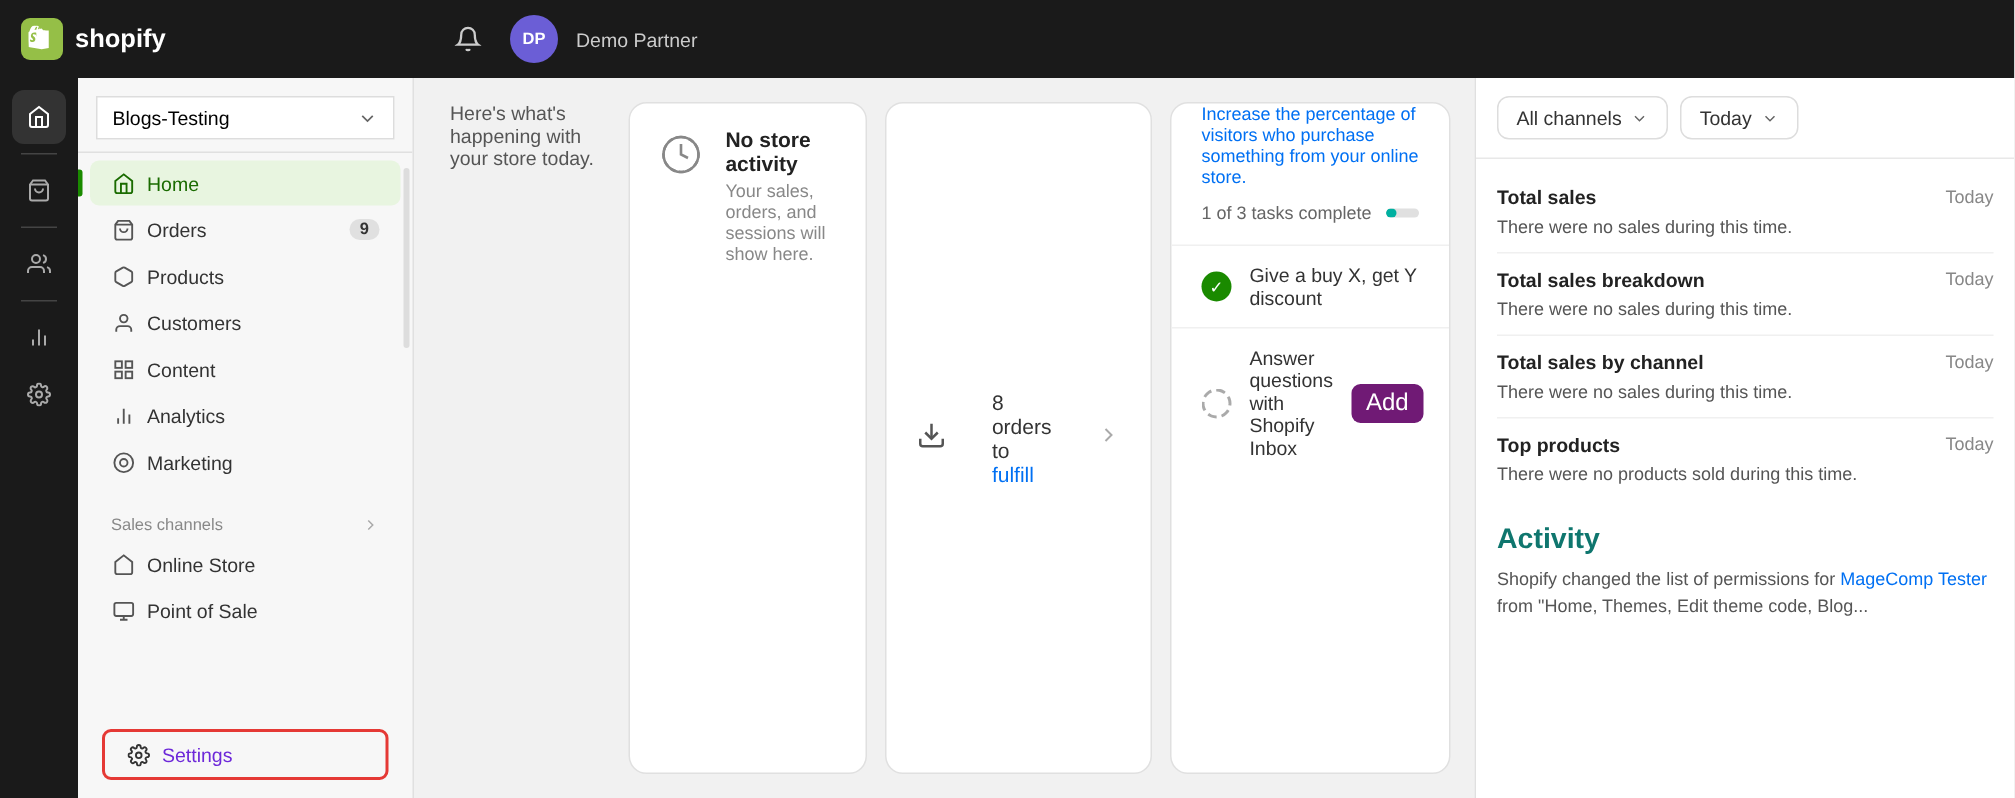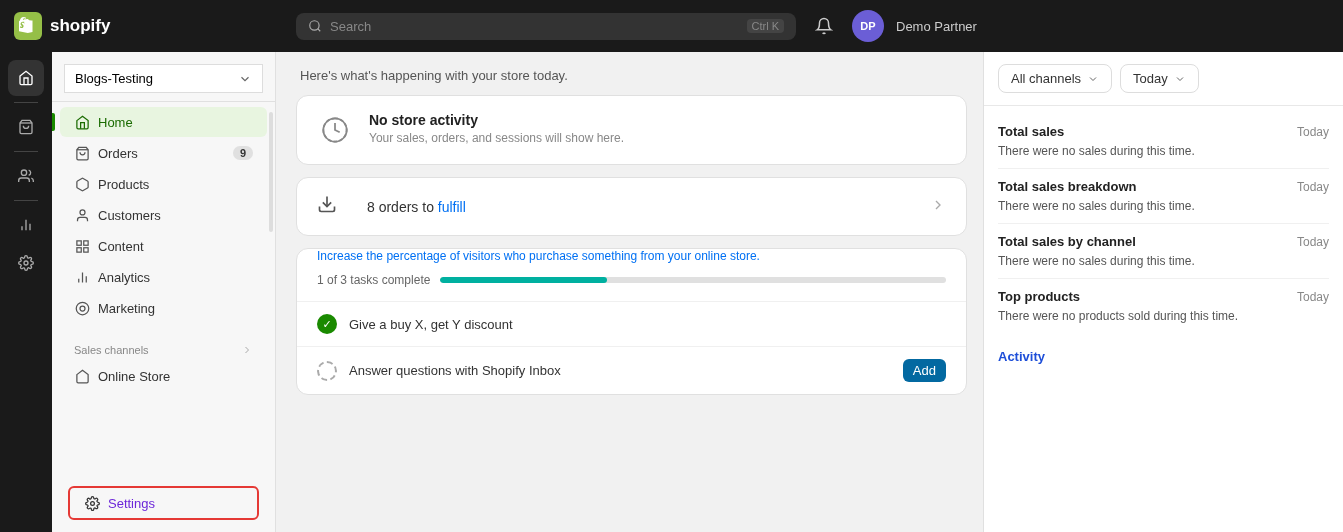--- a/index.html
+++ b/index.html
@@ -584,14 +584,6 @@
   <div style="flex:1; display:flex; flex-direction:column; overflow:hidden;">
 
     <div style="height:52px; background:#1a1a1a; display:flex; align-items:center; padding:0 16px; gap:12px; flex-shrink:0;">
-      <div class="search-bar">
-        <svg width="14" height="14" viewBox="0 0 24 24" fill="none" stroke="#aaa" stroke-width="2">
-          <circle cx="11" cy="11" r="8"></circle>
-          <line x1="21" y1="21" x2="16.65" y2="16.65"></line>
-        </svg>
-        <span style="color:#888;">Search</span>
-        <span class="search-bar-shortcut">Ctrl K</span>
-      </div>
       <div class="header-right">
         <div class="notif-btn">
           <svg width="18" height="18" viewBox="0 0 24 24" fill="none" stroke="#ccc" stroke-width="2">

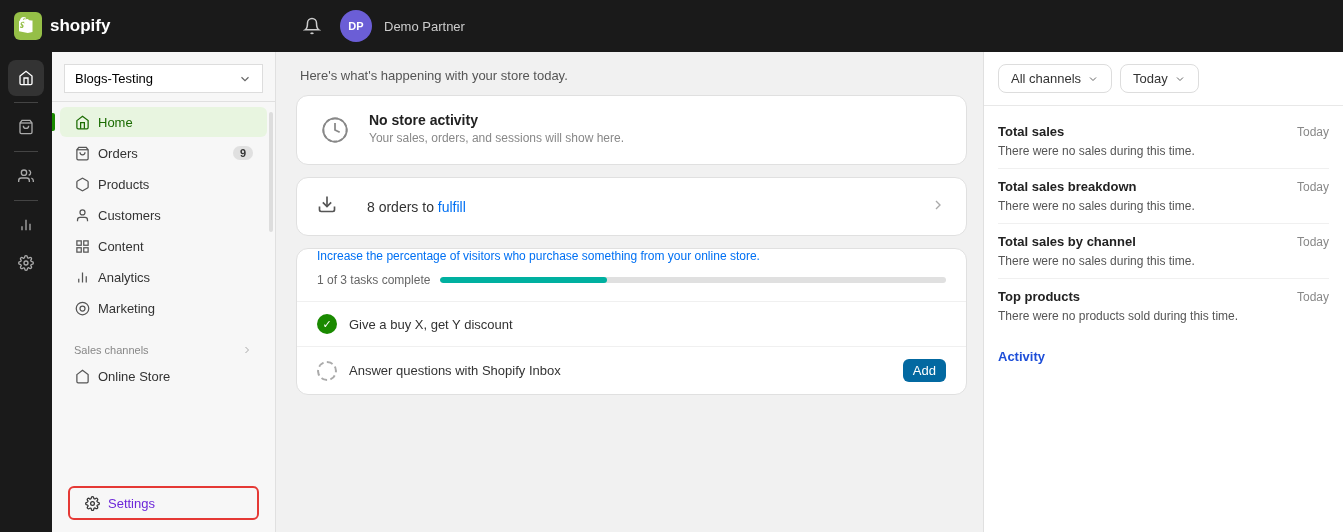--- a/index.html
+++ b/index.html
@@ -113,7 +113,7 @@
       overflow-y: auto;
       padding: 16px;
       display: flex;
-      flex-direction: column;
+      flex-direction: row;
       gap: 12px;
     }
     .main-greeting {

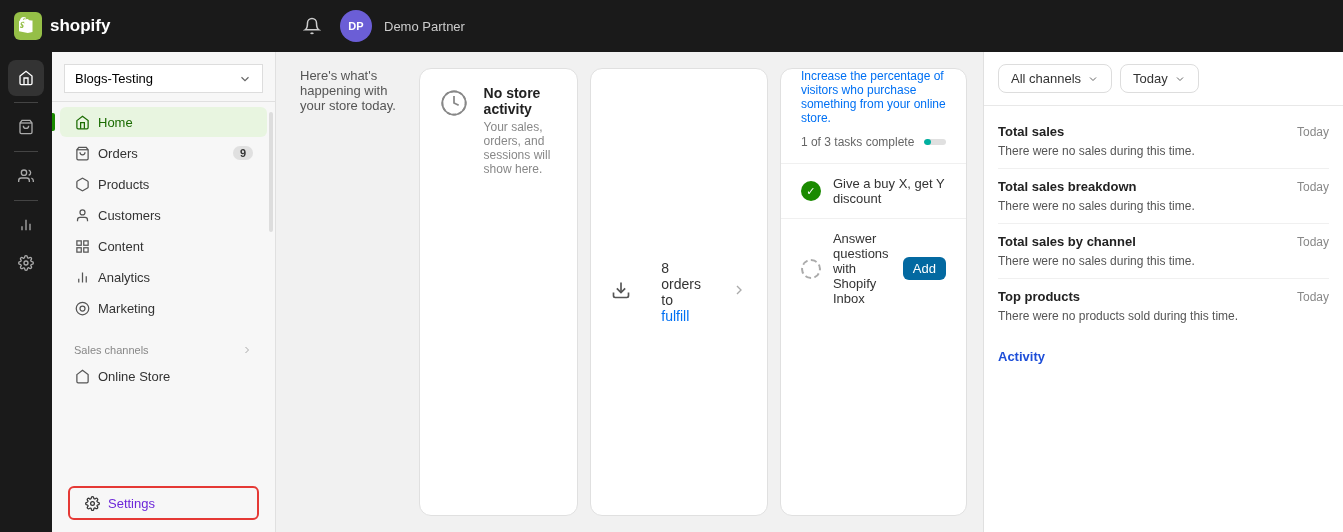--- a/index.html
+++ b/index.html
@@ -267,7 +267,7 @@
     .stat-block:last-child { border-bottom: none; }
     .stat-header {
       display: flex;
-      align-items: flex-end;
+      align-items: flex-start;
       justify-content: space-between;
       margin-bottom: 4px;
     }

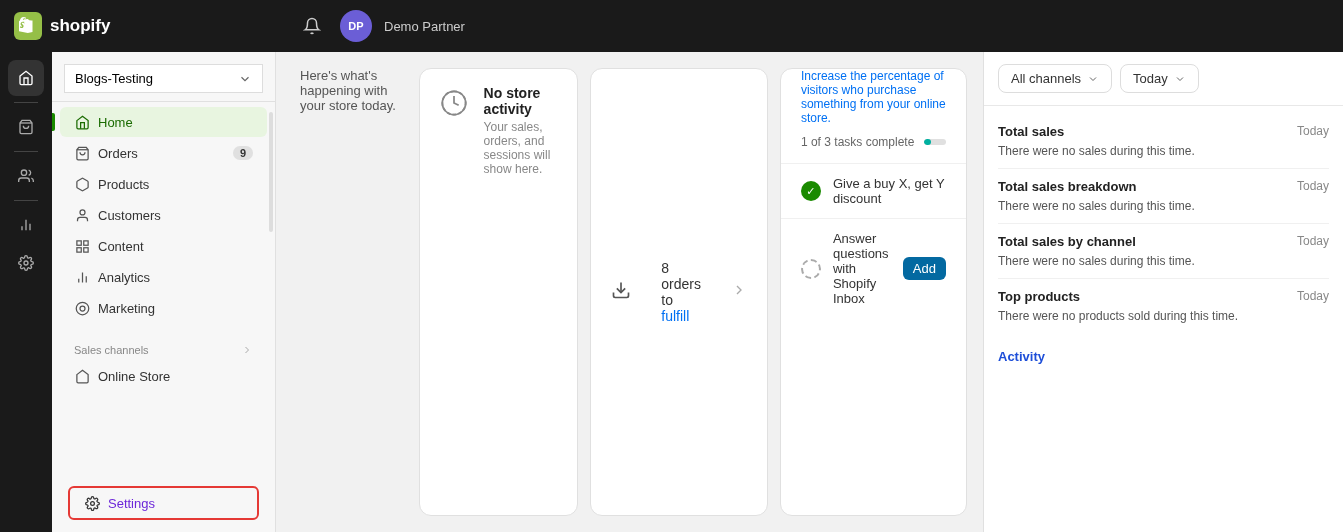--- a/index.html
+++ b/index.html
@@ -648,7 +648,7 @@
           <div class="task-item">
             <div class="task-check-pending"></div>
             <span>Answer questions with Shopify Inbox</span>
-            <span style="margin-left:auto; background:#0369a1; color:#fff; padding:4px 10px; border-radius:6px; font-size:13px; cursor:pointer;">Add</span>
+            <span style="margin-left:auto; background:#701a75; color:#fff; padding:4px 10px; border-radius:6px; font-size:16px; cursor:pointer;">Add</span>
           </div>
         </div>
       </div>

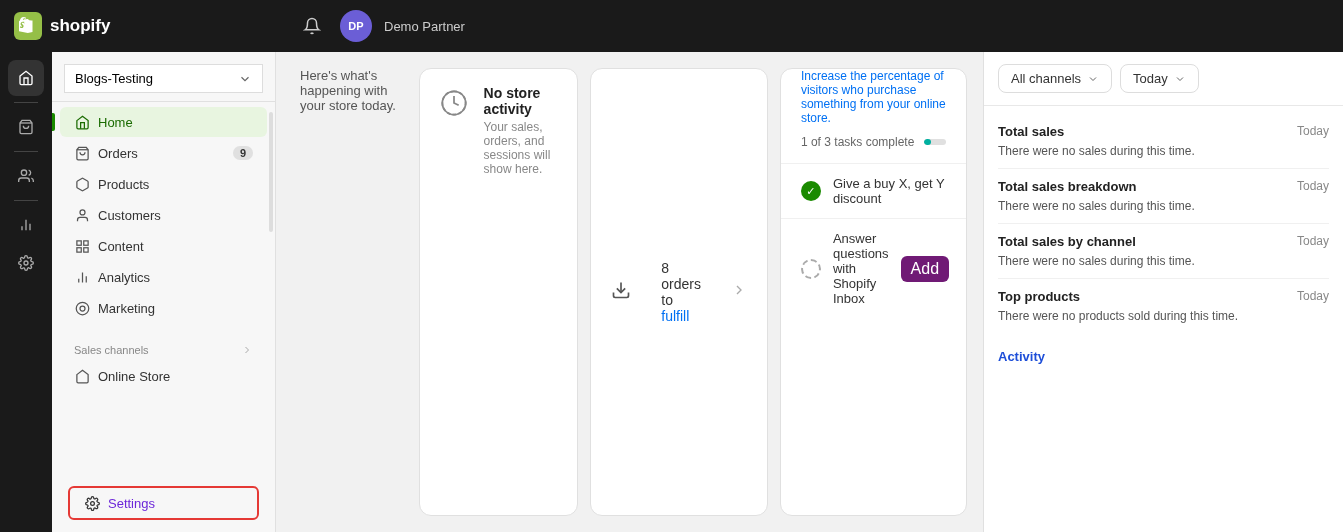--- a/index.html
+++ b/index.html
@@ -276,7 +276,7 @@
     .stat-value { font-size: 12px; color: #555; }
 
     .activity-section { padding: 8px 14px; }
-    .activity-title { font-size: 13px; font-weight: 600; color: #1d4ed8; margin-bottom: 6px; }
+    .activity-title { font-size: 19px; font-weight: 600; color: #0f766e; margin-bottom: 6px; }
     .activity-text { font-size: 12px; color: #555; line-height: 1.5; }
     .activity-text a { color: #0070f3; text-decoration: none; }
     

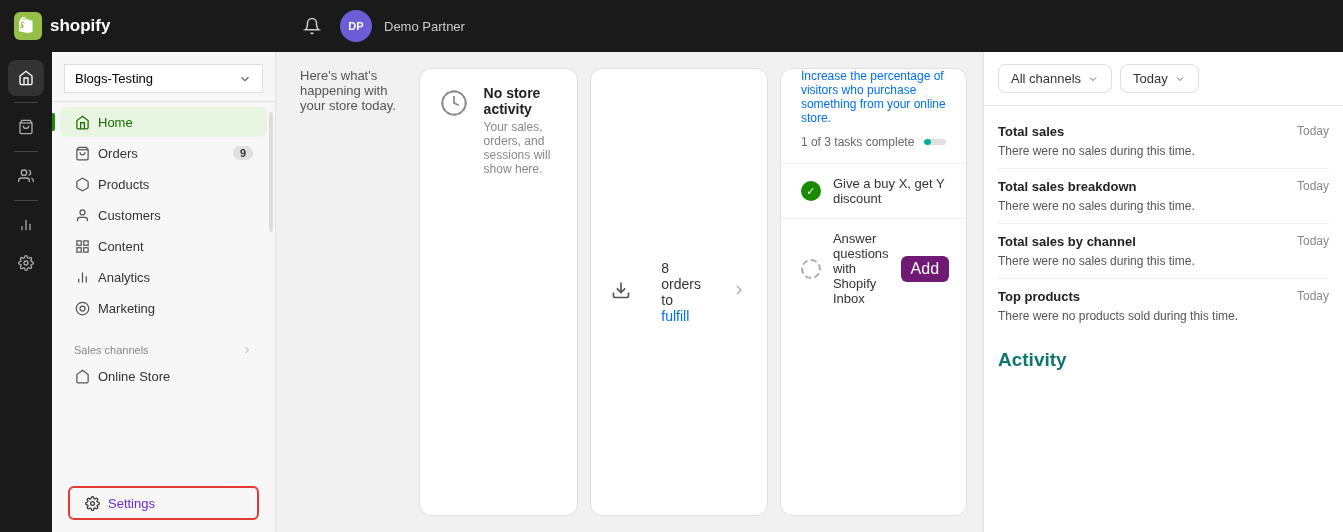--- a/index.html
+++ b/index.html
@@ -702,6 +702,9 @@
 
         <div class="activity-section">
           <div class="activity-title">Activity</div>
+          <div class="activity-text">
+            Shopify changed the list of permissions for <a href="#">MageComp Tester</a> from "Home, Themes, Edit theme code, Blog...
+          </div>
         </div>
       </div>
 

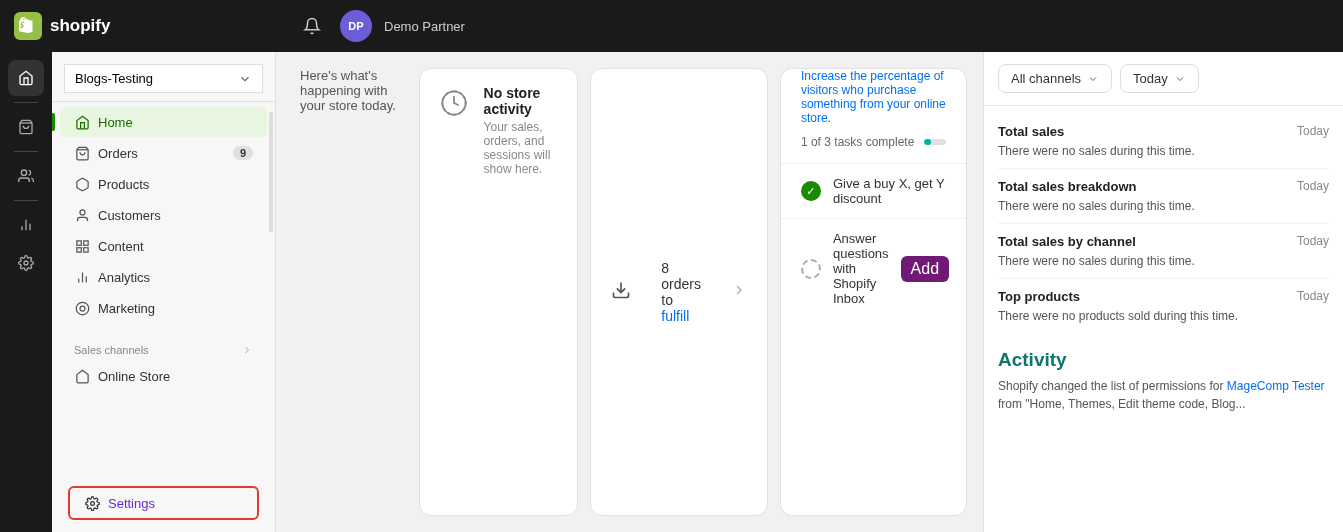--- a/index.html
+++ b/index.html
@@ -561,6 +561,16 @@
               </svg>
             </span>
             <span>Online Store</span>
+          </div>
+          <div class="nav-item">
+            <span class="nav-icon">
+              <svg width="15" height="15" viewBox="0 0 24 24" fill="none" stroke="#555" stroke-width="2">
+                <rect x="2" y="3" width="20" height="14" rx="2" ry="2"></rect>
+                <line x1="8" y1="21" x2="16" y2="21"></line>
+                <line x1="12" y1="17" x2="12" y2="21"></line>
+              </svg>
+            </span>
+            <span>Point of Sale</span>
           </div>
         </div>
 

